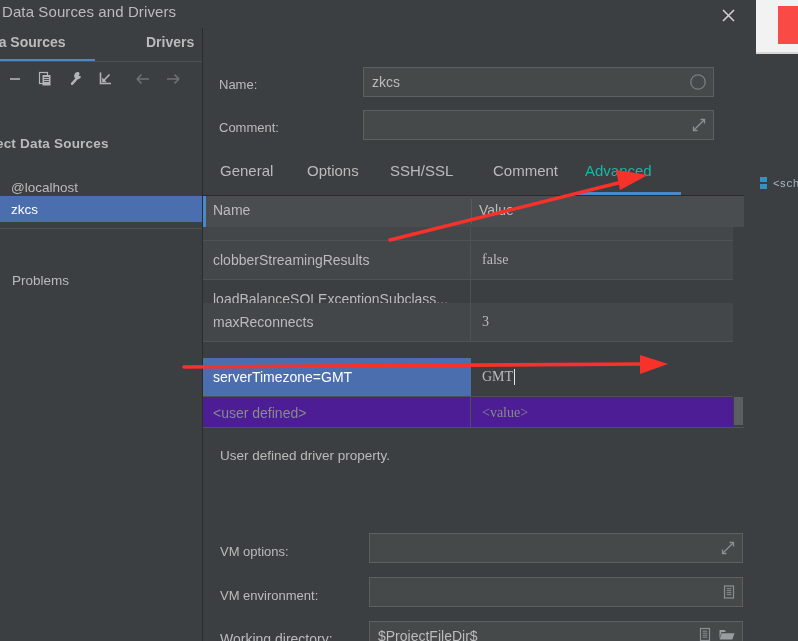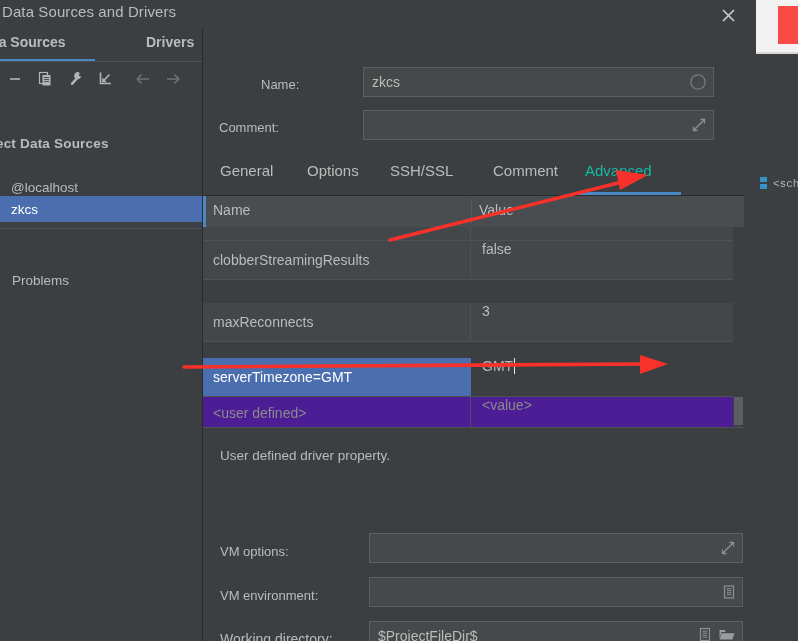--- a/index.html
+++ b/index.html
@@ -132,7 +132,7 @@
     display:flex;align-items:center;gap:6px;
   }
 
-  #name-label{left:16px;top:41px;margin-left:42px;}
+  #name-label{left:16px;top:41px;}
   #name-input{left:160px;top:39px;width:351px;height:30px;}
   #comment-label{left:16px;top:84px;}
   #comment-input{left:160px;top:82px;width:351px;height:30px;}

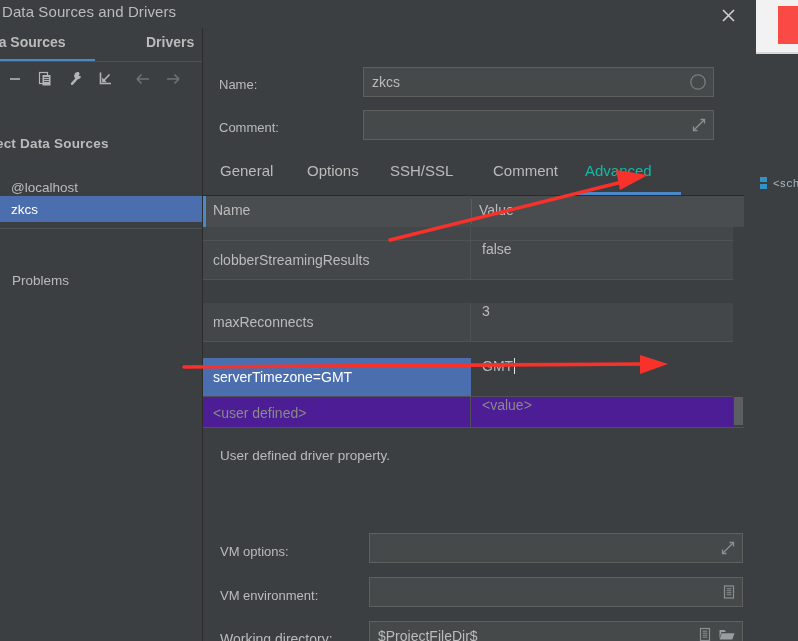--- a/index.html
+++ b/index.html
@@ -184,7 +184,7 @@
   }
   .prow .cval{
     position:absolute;left:269px;top:0;width:272px;height:100%;
-    display:flex;align-items:flex-start;box-sizing:border-box;padding-left:10px;
+    display:flex;align-items:center;box-sizing:border-box;padding-left:10px;font-family:Liberation Serif, serif;
   }
   .prow .ctext{font-size:14px;color:#bbbbbb;white-space:nowrap;overflow:hidden;}
   .prow.row-clipped{top:0;height:13px;border-bottom:1px solid #4f5254;background:#43474a;}

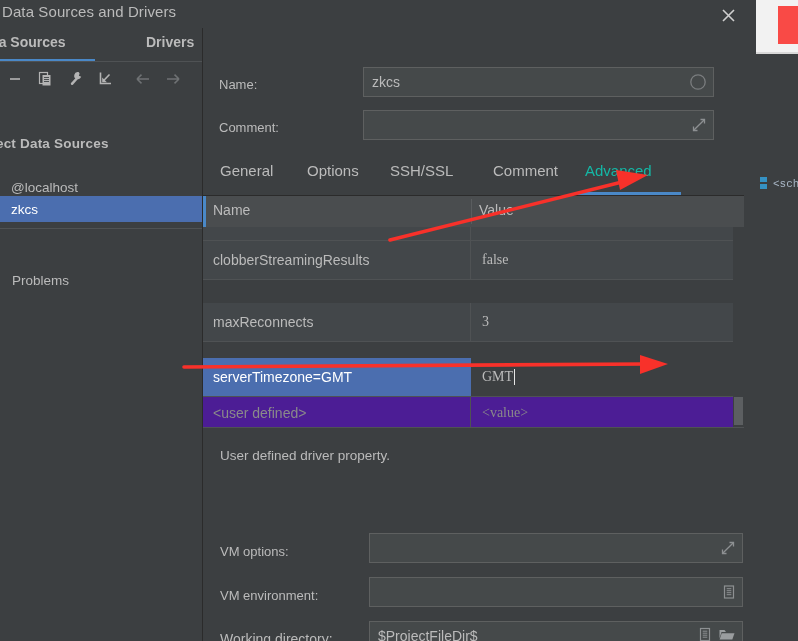--- a/index.html
+++ b/index.html
@@ -380,6 +380,14 @@
           </div>
         </div>
 
+        <div class="prow" id="prow-2">
+          <div class="cname">
+            <span class="ctext">loadBalanceSQLExceptionSubclass...</span>
+          </div>
+          <div class="cval">
+            <span class="ctext"></span>
+          </div>
+        </div>
 
         <div class="prow" id="prow-3">
           <div class="cname">

